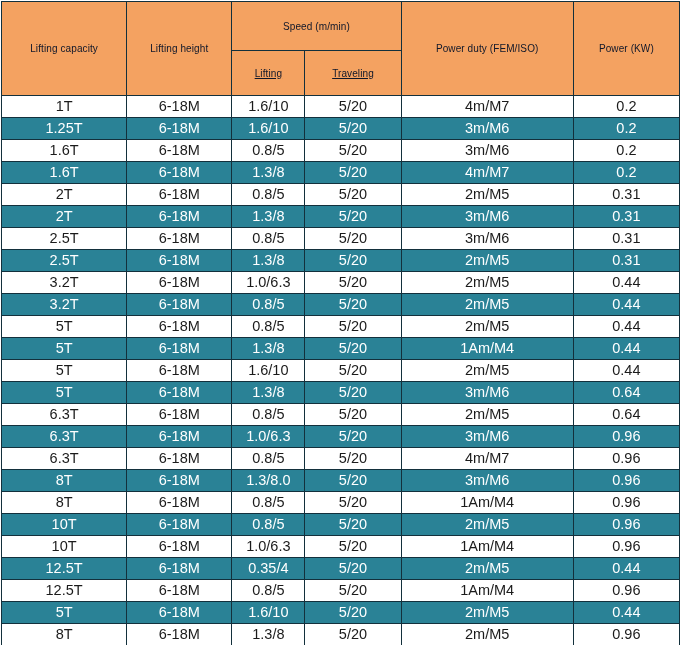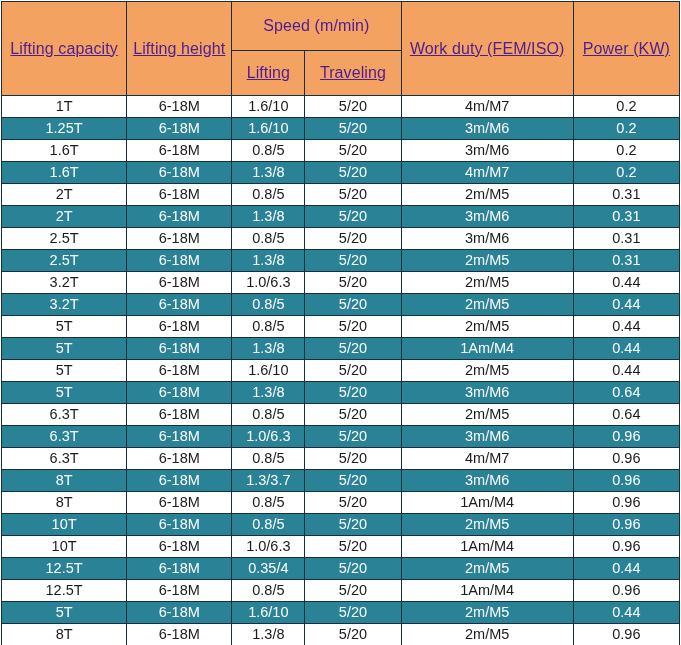--- a/index.html
+++ b/index.html
@@ -31,8 +31,8 @@
   
   thead td {
     background: #f4a261;
-    color: #4c1d95;
-    font-size: 16px;
+    color: #0f172a;
+    font-size: 10px;
     letter-spacing: .1px;
   }
   td.h-tall { height: 92px; text-decoration: underline; }

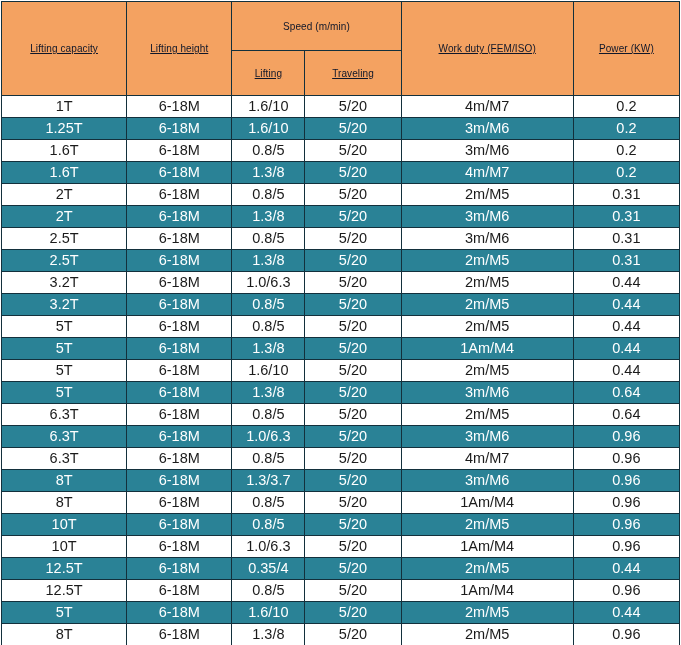--- a/index.html
+++ b/index.html
@@ -35,7 +35,7 @@
     font-size: 10px;
     letter-spacing: .1px;
   }
-  td.h-tall { height: 92px; text-decoration: underline; }
+  td.h-tall { height: 92px; }
   td.h-top  { height: 48px; }
   td.h-sub  { height: 44px; text-decoration: underline; }
   

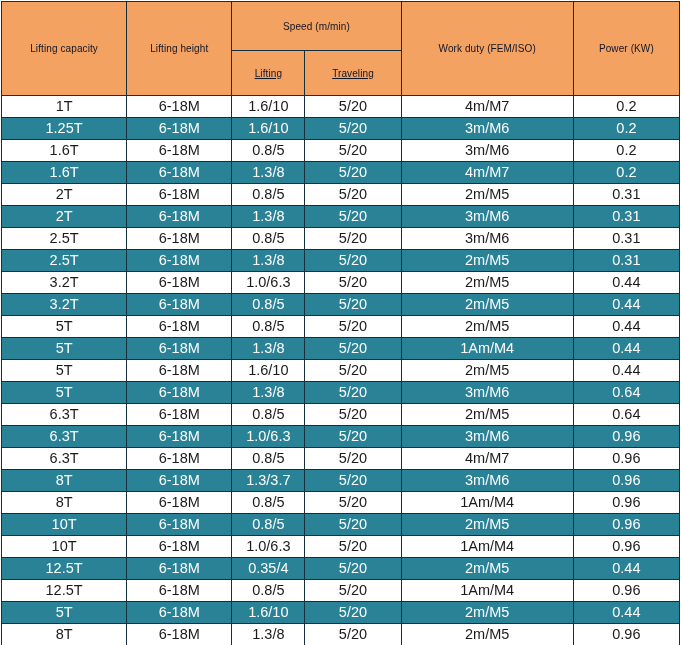--- a/index.html
+++ b/index.html
@@ -77,7 +77,7 @@
       <td class="h-tall" rowspan="2">Lifting capacity</td>
       <td class="h-tall" rowspan="2">Lifting height</td>
       <td class="h-top" colspan="2">Speed  (m/min)</td>
-      <td class="h-tall" rowspan="2">Work duty (FEM/ISO)</td>
+      <td class="h-tall" rowspan="2">Power duty (FEM/ISO)</td>
       <td class="h-tall" rowspan="2">Power (KW)</td>
     </tr>
     <tr>

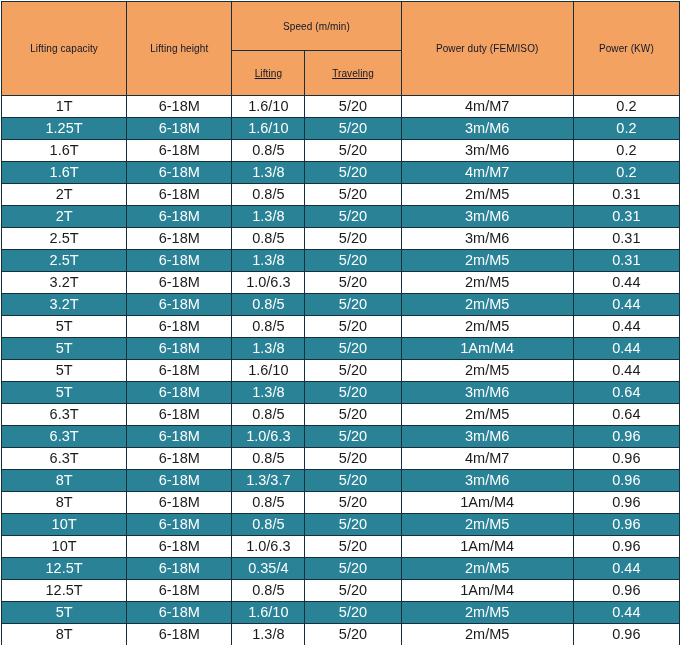--- a/index.html
+++ b/index.html
@@ -225,7 +225,7 @@
       <tr class="row-dark">
         <td>8T</td>
         <td>6-18M</td>
-        <td>1.3/3.7</td>
+        <td>1.3/8.0</td>
         <td>5/20</td>
         <td>3m/M6</td>
         <td>0.96</td>

